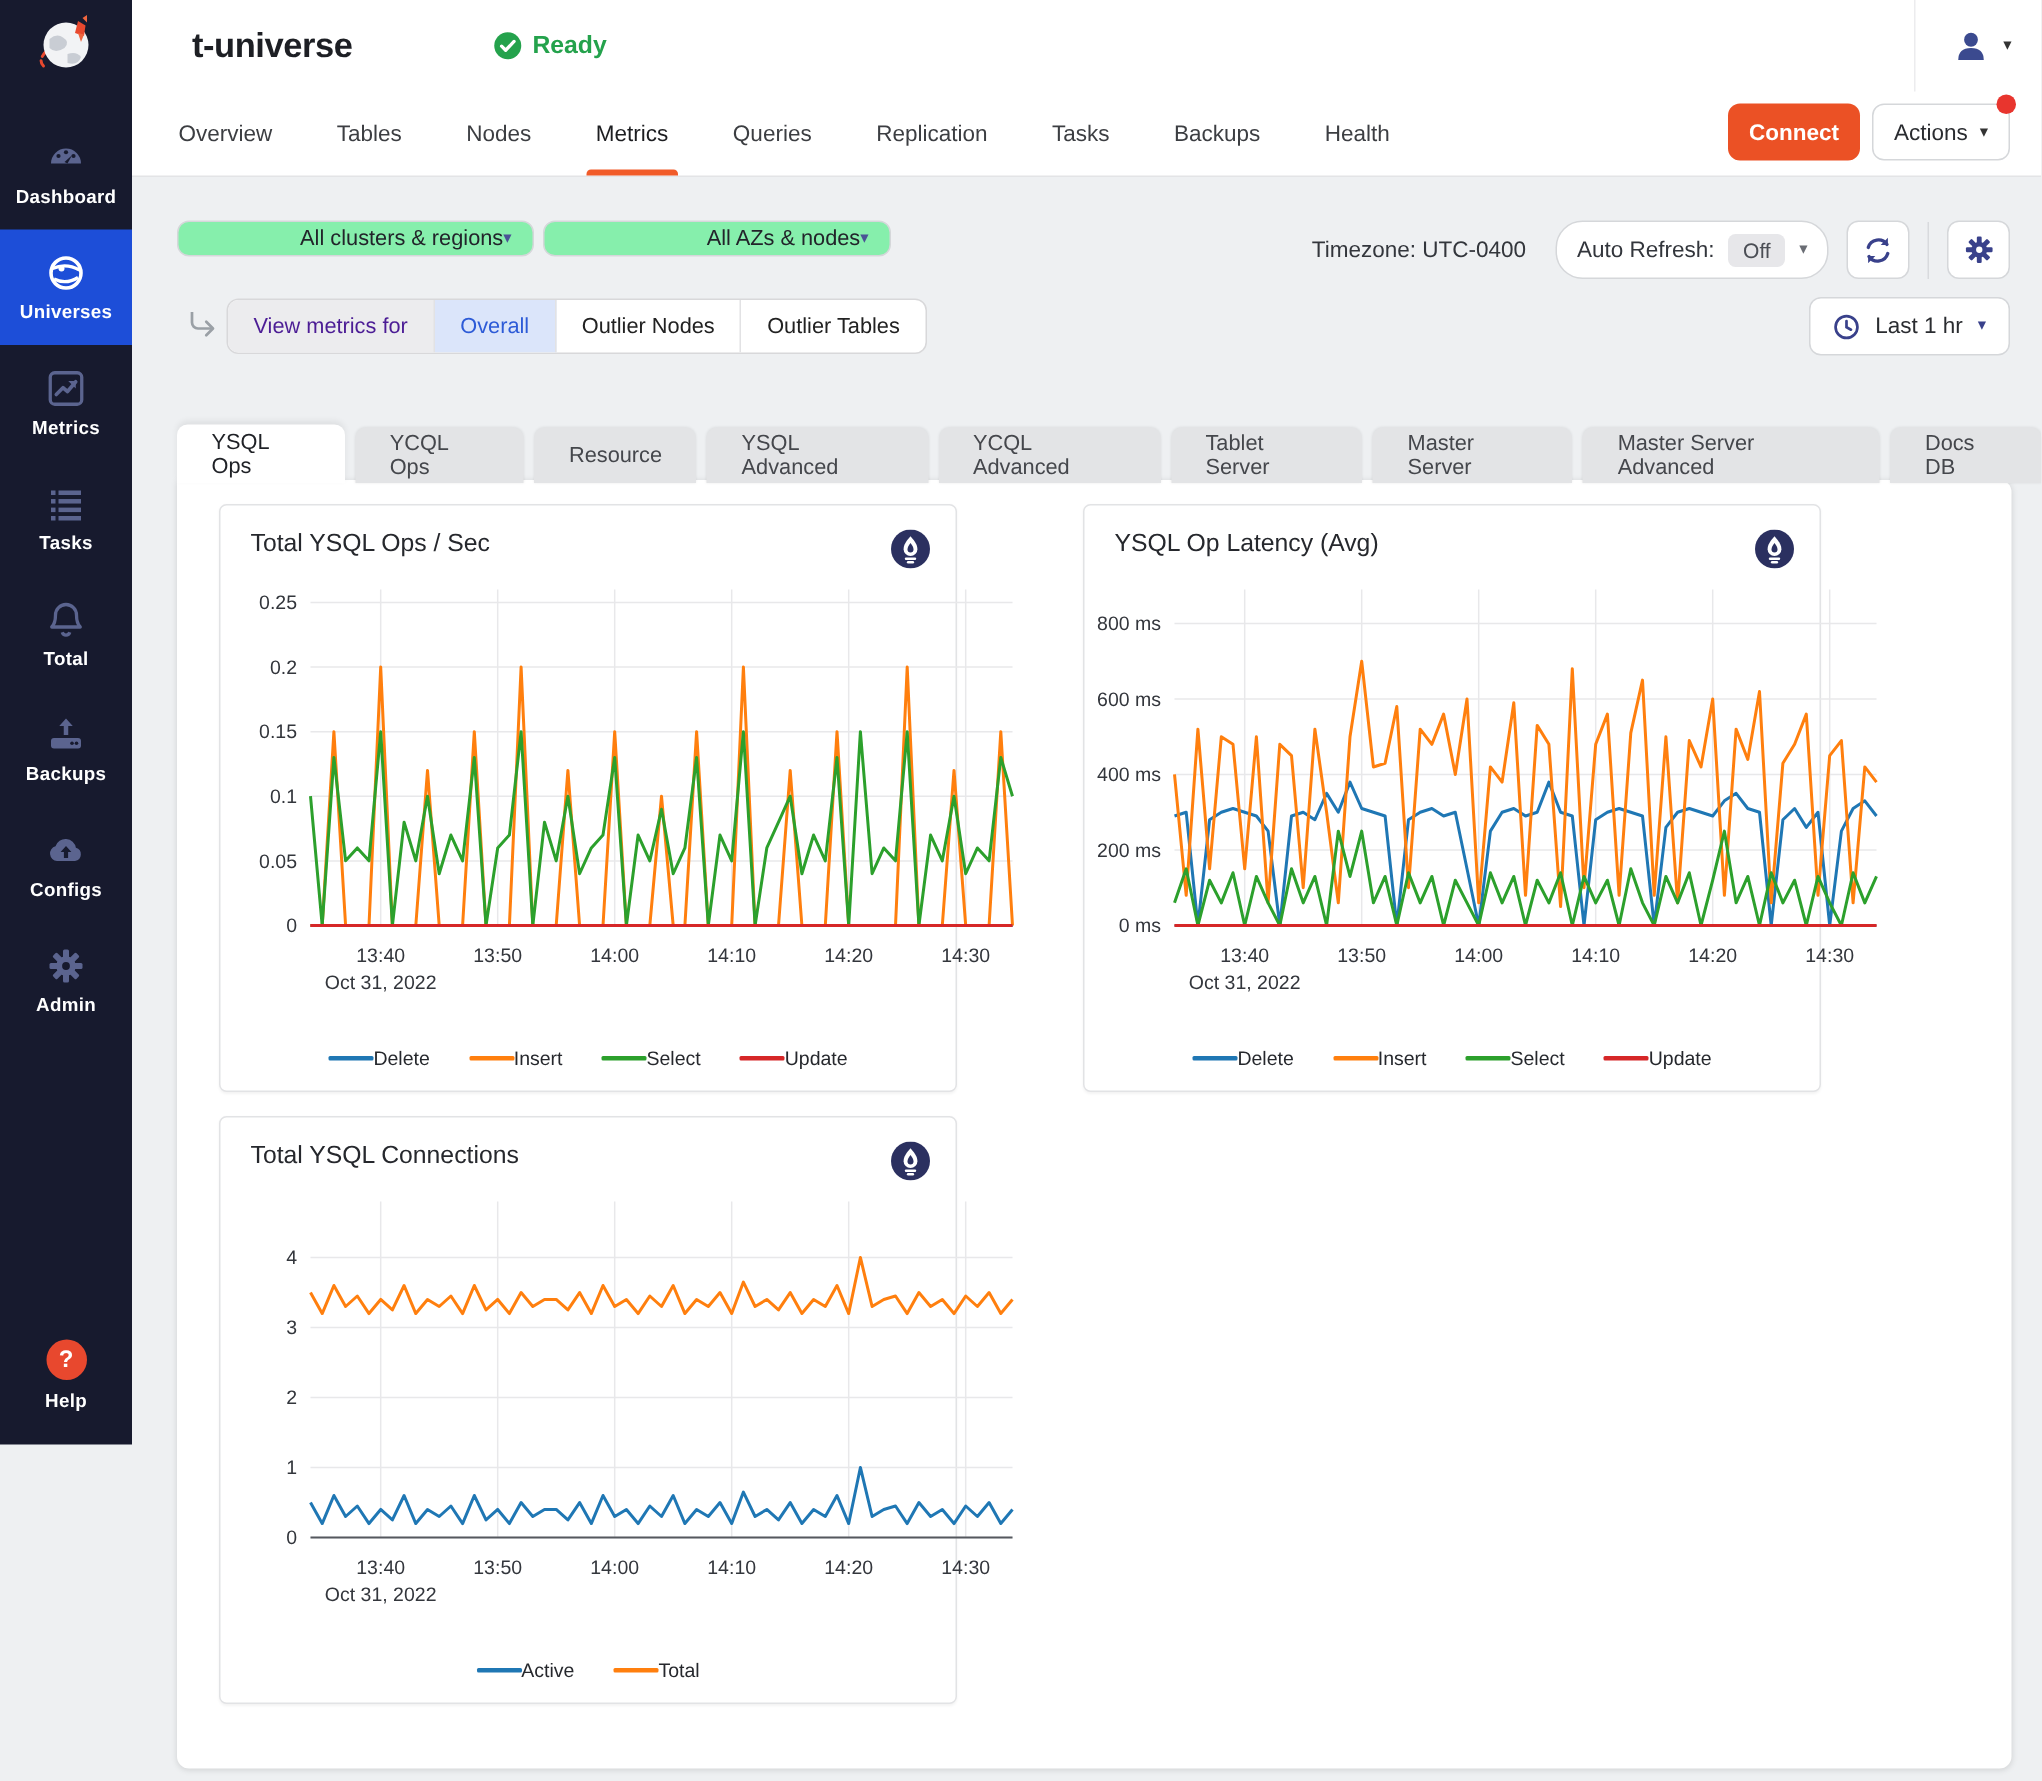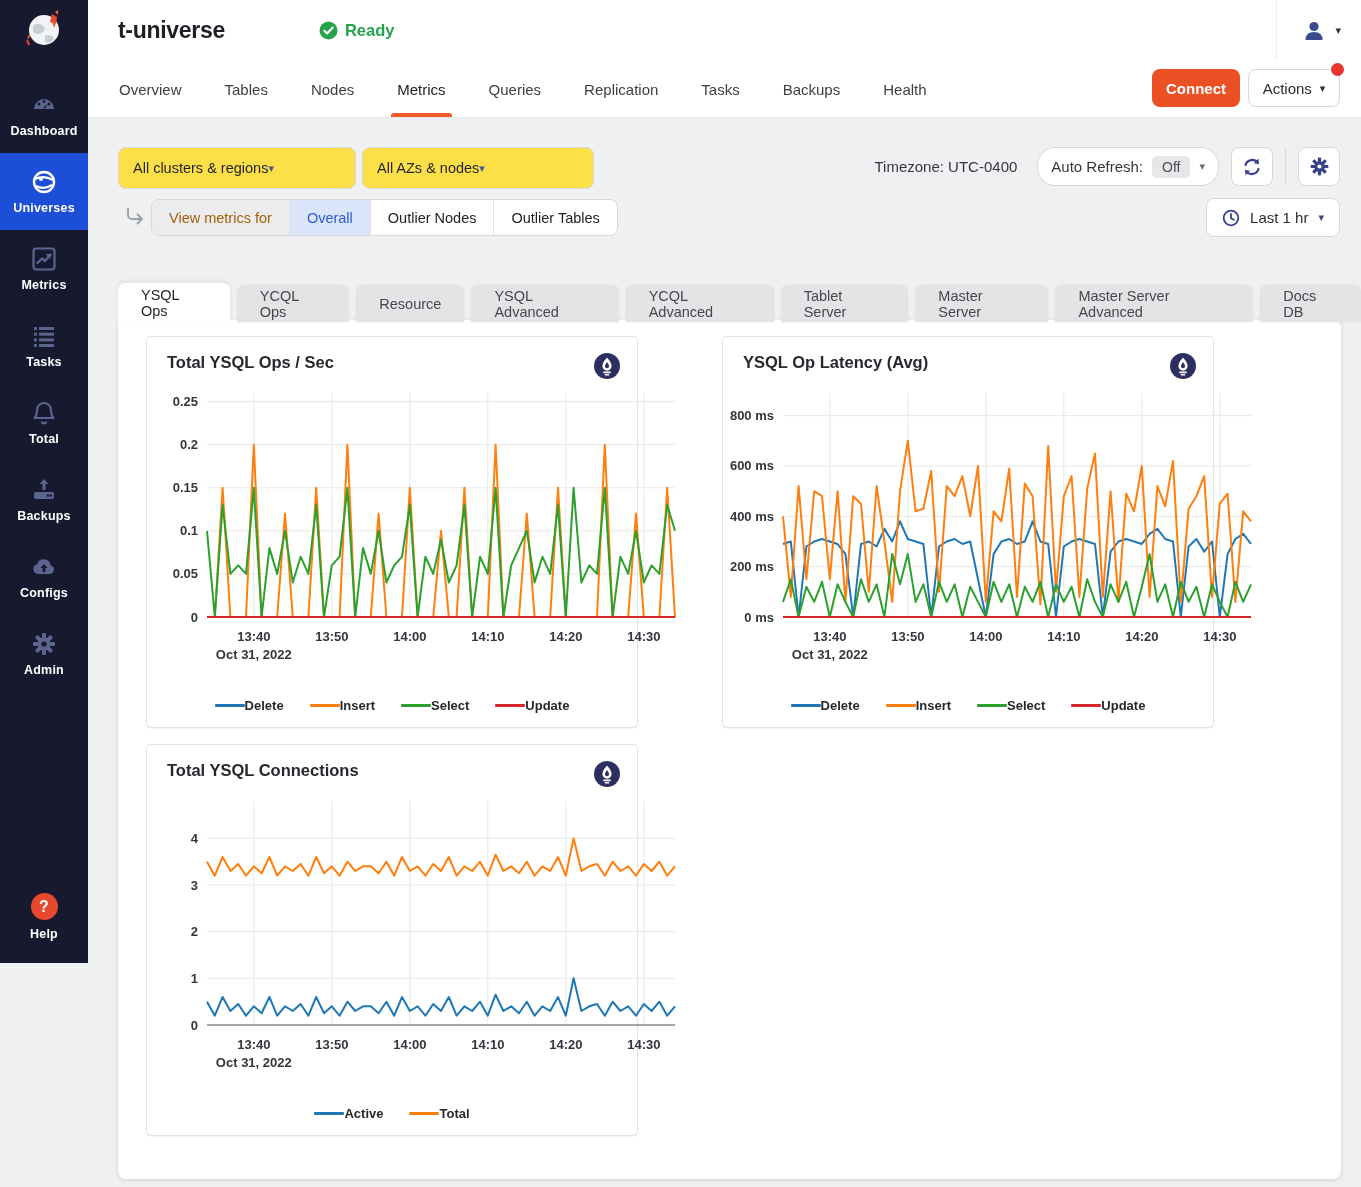--- a/index.html
+++ b/index.html
@@ -21,7 +21,7 @@
 
   
   #topbar { position:absolute; left:88px; top:0; width:1273px; height:118px; background:#fff; border-bottom:1px solid #e3e4e6; z-index:4; }
-  .title-row { position:relative; height:61px; display:flex; align-items:center; padding-left:30px; }
+  .title-row { position:relative; height:61px; display:flex; align-items:center; padding-left:40px; }
   .uni-title { font-size:23px; font-weight:800; color:#1d1f24; letter-spacing:-.3px; }
   .ready-badge { display:flex; align-items:center; gap:7px; margin-left:94px; }
   .ready-badge span { color:#24a24c; font-size:16.5px; font-weight:700; }

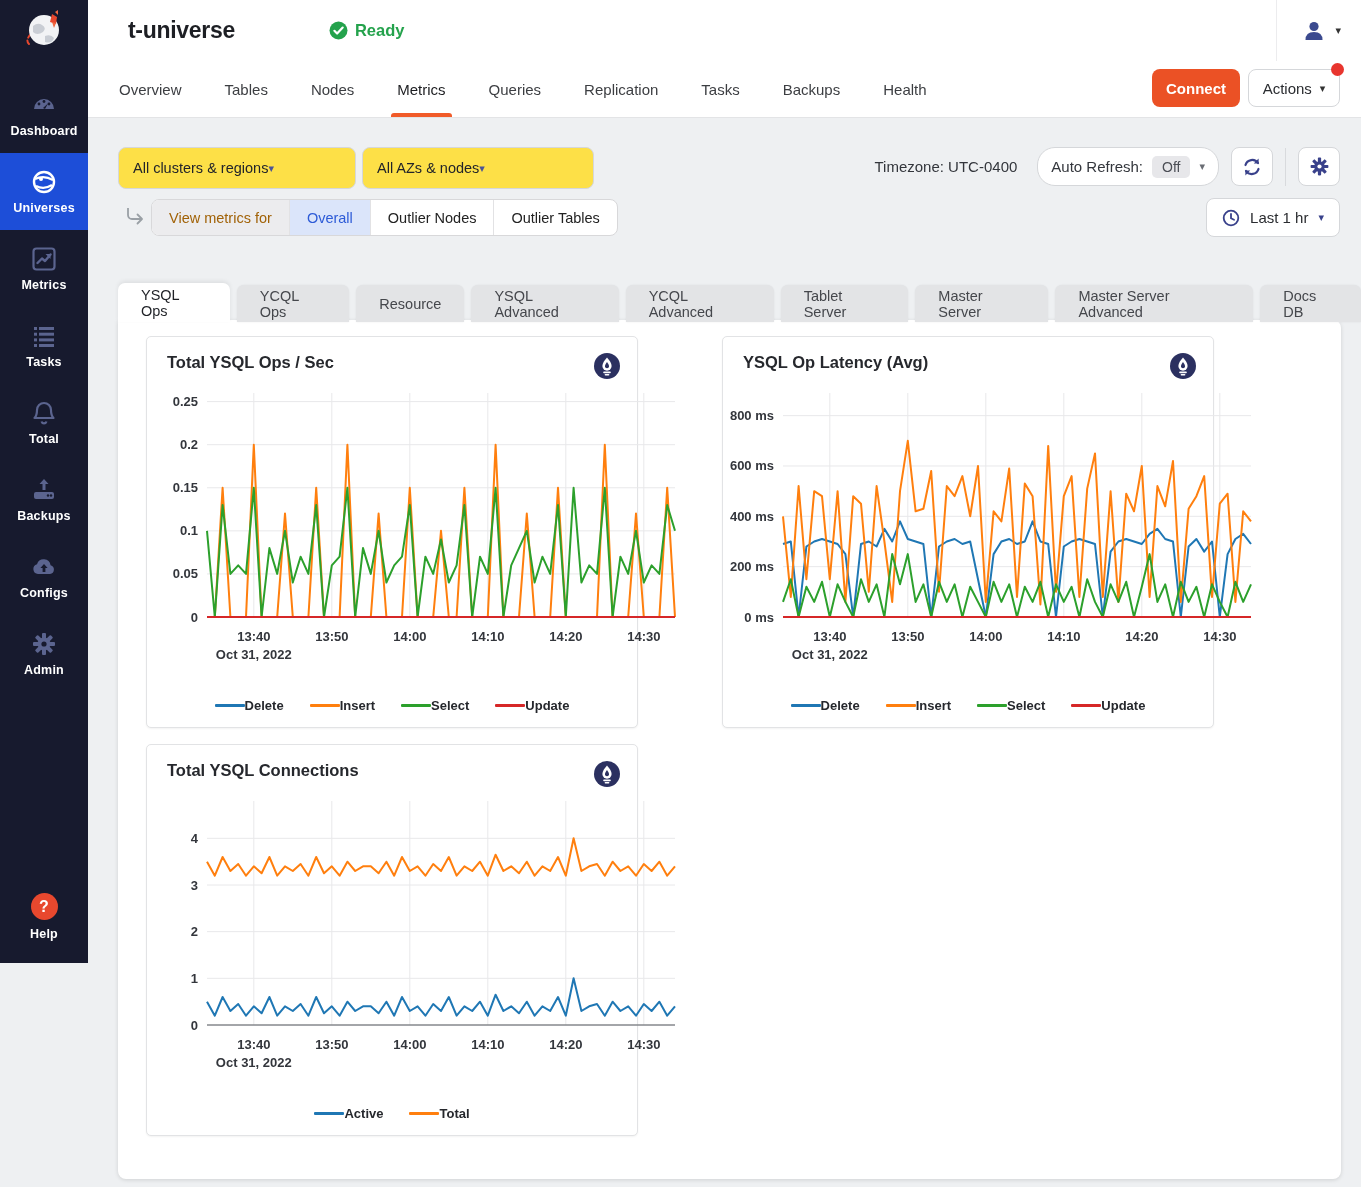--- a/index.html
+++ b/index.html
@@ -38,7 +38,7 @@
 
   
   #content { position:absolute; left:88px; top:118px; width:1273px; height:1069px; }
-  .dropdown { position:absolute; top:29px; height:42px; background:#fde047; border:1px solid #d5d7da; border-radius:8px; display:flex; align-items:center; justify-content:flex-start; padding:0 14px; font-size:14.5px; color:#22242a; cursor:pointer; }
+  .dropdown { position:absolute; top:29px; height:24px; background:#86efac; border:1px solid #d5d7da; border-radius:8px; display:flex; align-items:center; justify-content:flex-end; padding:0 14px; font-size:14.5px; color:#22242a; cursor:pointer; }
   .dropdown .caret { color:#4a5396; }
   #dd-clusters { left:30px; width:238px; }
   #dd-az { left:274px; width:232px; }

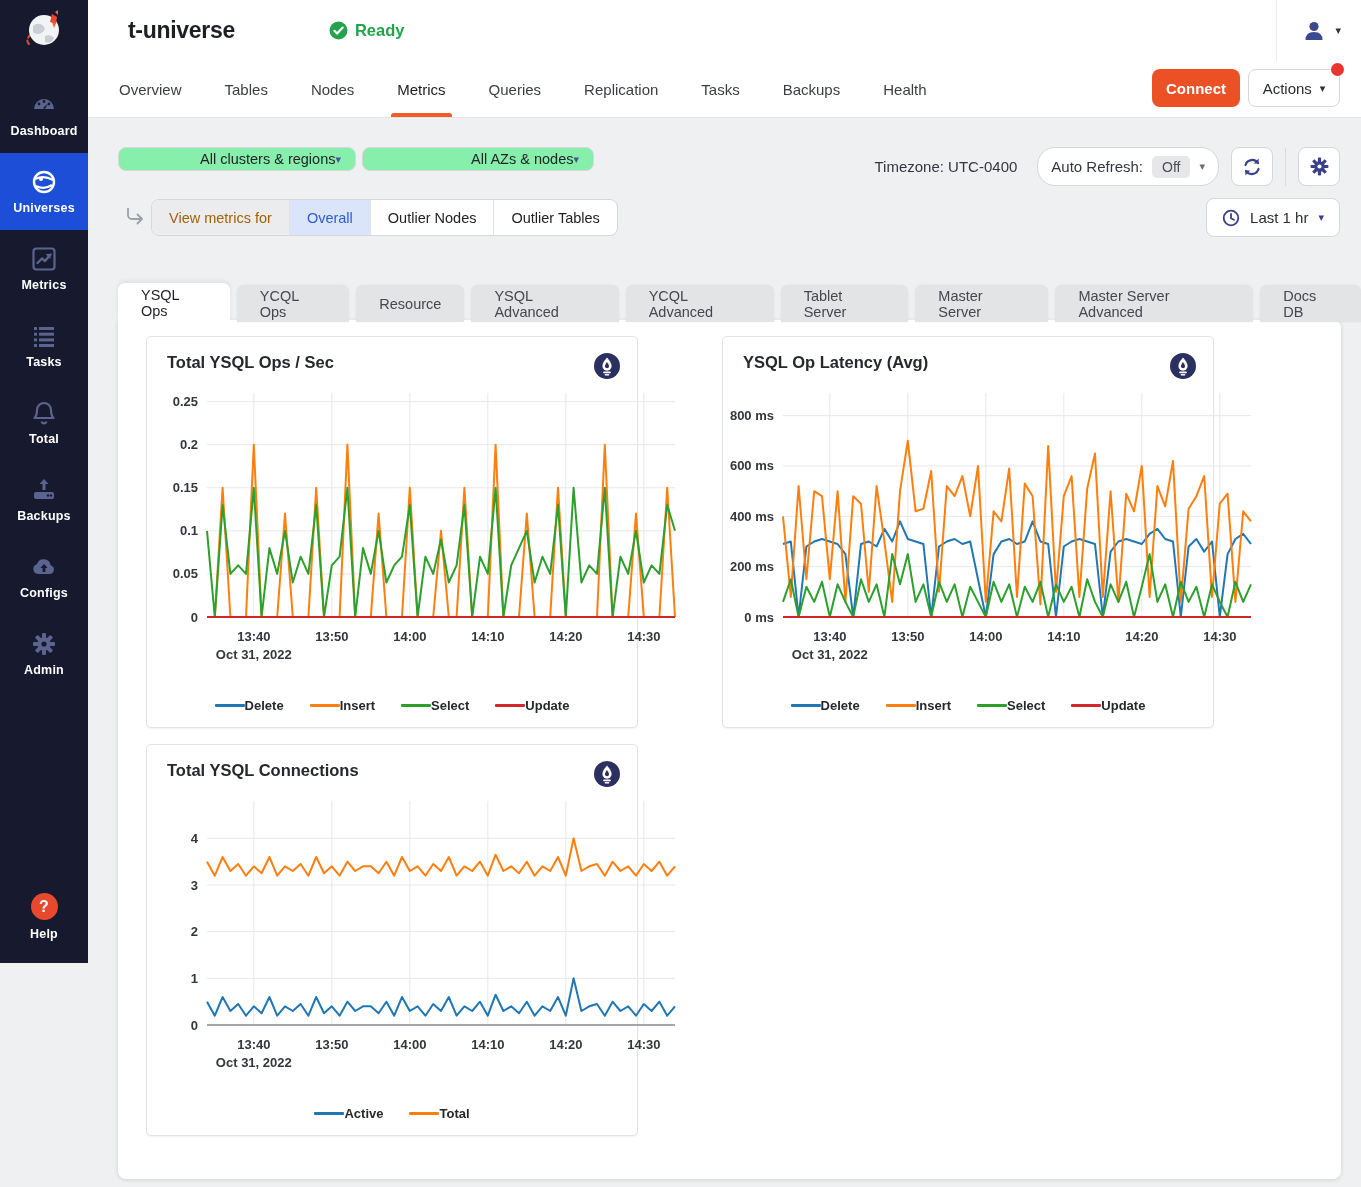--- a/index.html
+++ b/index.html
@@ -54,7 +54,7 @@
   .seg-group { position:absolute; left:63px; top:81px; height:37px; display:flex; align-items:stretch; border:1px solid #d8d8da; border-radius:8px; overflow:hidden; background:#fff; }
   .seg { display:flex; align-items:center; padding:0 17px; font-size:14.5px; color:#222; border-right:1px solid #e2e2e4; cursor:pointer; }
   .seg:last-child { border-right:none; }
-  .seg.seg-label { background:#ececee; color:#a16207; cursor:default; }
+  .seg.seg-label { background:#ececee; color:#4c1d95; cursor:default; }
   .seg.selected { background:#dbe5fa; color:#2d5bd7; font-weight:500; }
   .time-range { position:absolute; right:21px; top:80px; height:39px; background:#fff; border:1px solid #d5d7da; border-radius:8px; display:flex; align-items:center; gap:10px; padding:0 15px; font-size:15px; color:#2a2c30; cursor:pointer; }
   .time-range .caret { color:#39418b; }

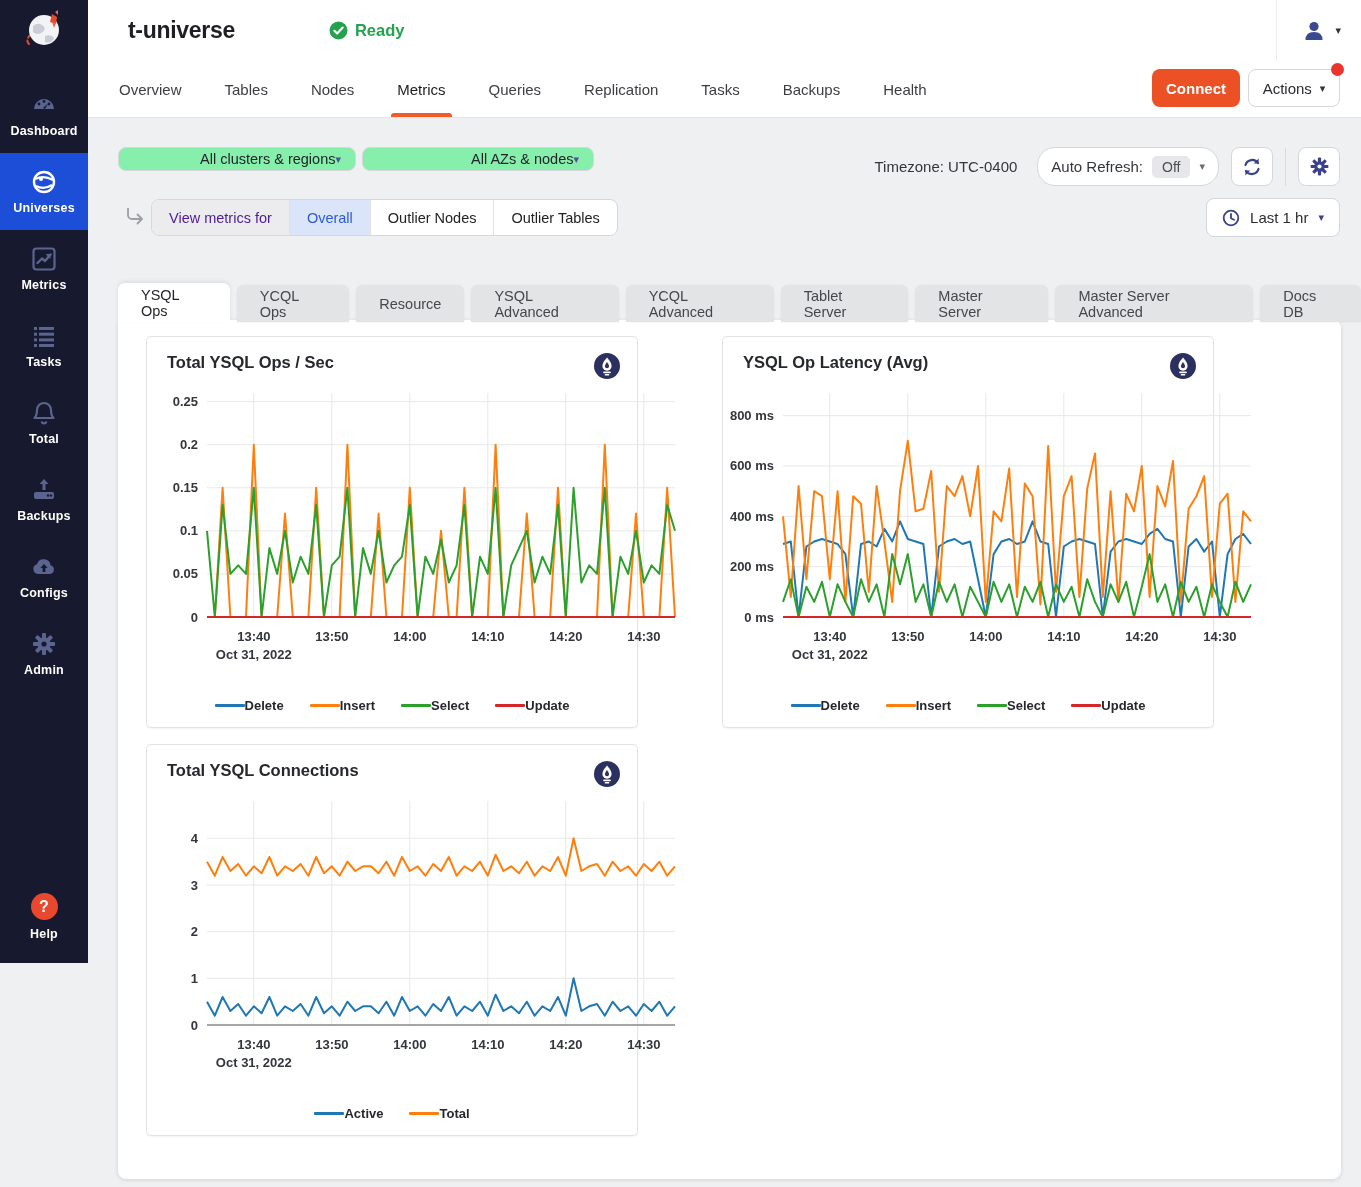--- a/index.html
+++ b/index.html
@@ -66,7 +66,7 @@
   #panel { position:absolute; left:30px; top:202px; width:1223px; height:859px; background:#fff; border-radius:0 8px 8px 8px; box-shadow:0 1px 4px rgba(0,0,0,.13); }
   #charts-grid { display:grid; grid-template-columns:560px 560px; gap:16px; padding:16px 0 0 28px; }
 
-  .chart-card { width:492px; height:392px; background:#fff; border:1px solid #e2e3e5; border-radius:5px; box-shadow:0 1px 2px rgba(0,0,0,.05); display:flex; flex-direction:column;font-weight:bold; }
+  .chart-card { width:492px; height:392px; background:#fff; border:1px solid #e2e3e5; border-radius:5px; box-shadow:0 1px 2px rgba(0,0,0,.05); display:flex; flex-direction:column; }
   .chart-head { display:flex; align-items:flex-start; justify-content:space-between; padding:16px 17px 2px 20px; }
   .chart-title { font-size:16.5px; color:#26282d; }
   .prom { width:26px; height:26px; cursor:pointer; }

